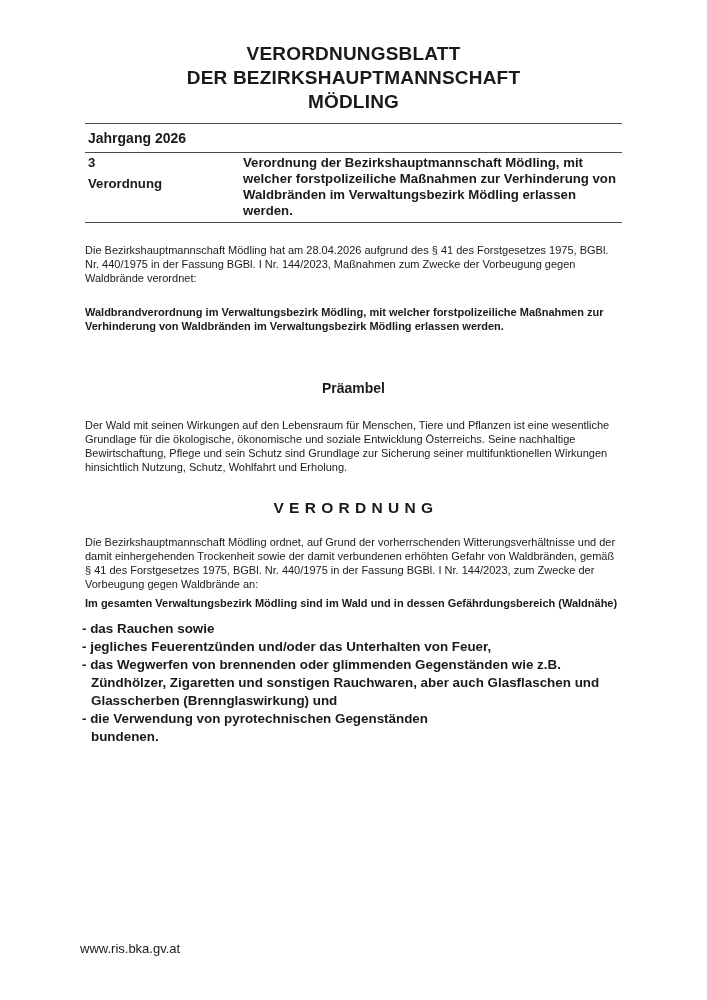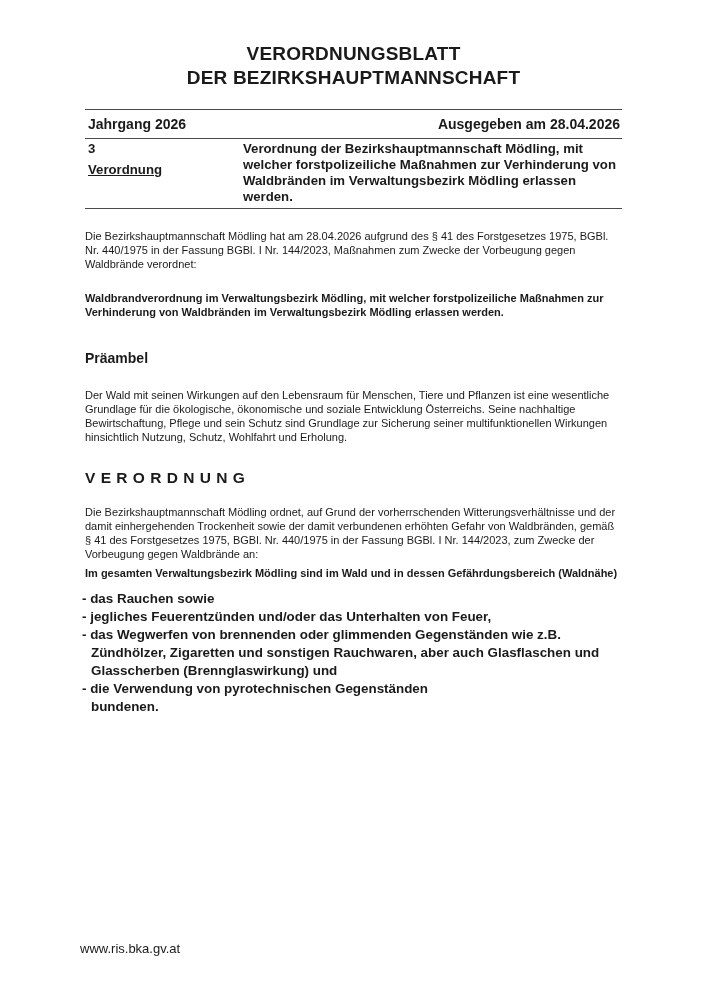--- a/index.html
+++ b/index.html
@@ -124,6 +124,7 @@
   <div class="masthead">
     <div>VERORDNUNGSBLATT</div>
     <div>DER BEZIRKSHAUPTMANNSCHAFT</div>
+    <div>MÖDLING</div>
   </div>
 
   <div class="header-table">

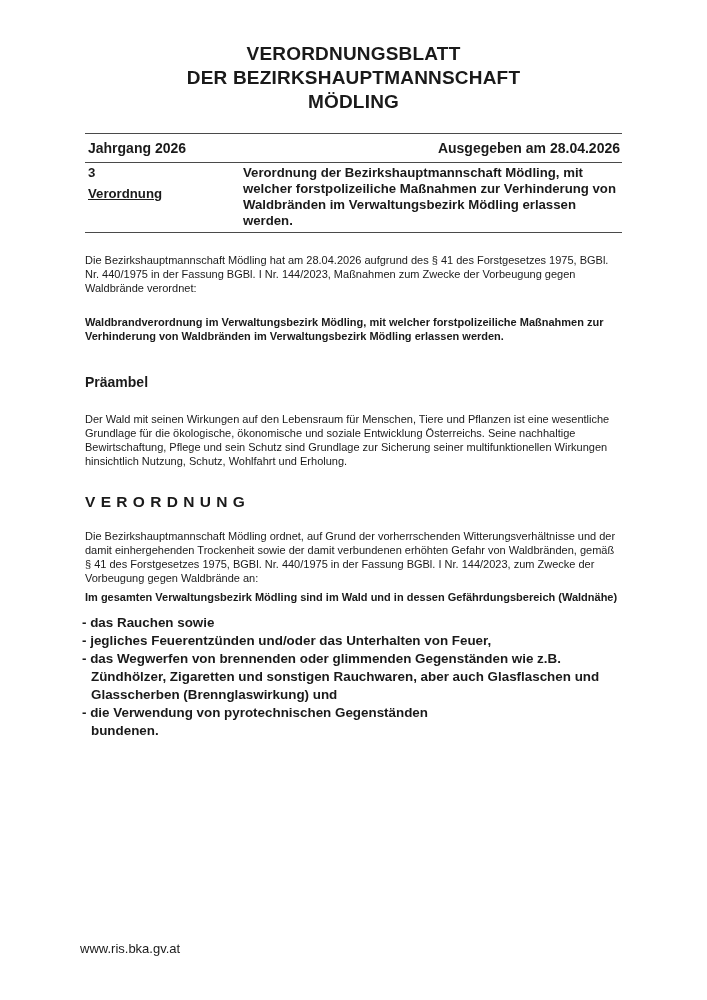--- a/index.html
+++ b/index.html
@@ -37,7 +37,7 @@
     letter-spacing: 0.2px;
   }
   .header-table {
-    margin-top: 19px;
+    margin-top: 9px;
     border-top: 1px solid #4a4a4a;
   }
   .ht-row1 {

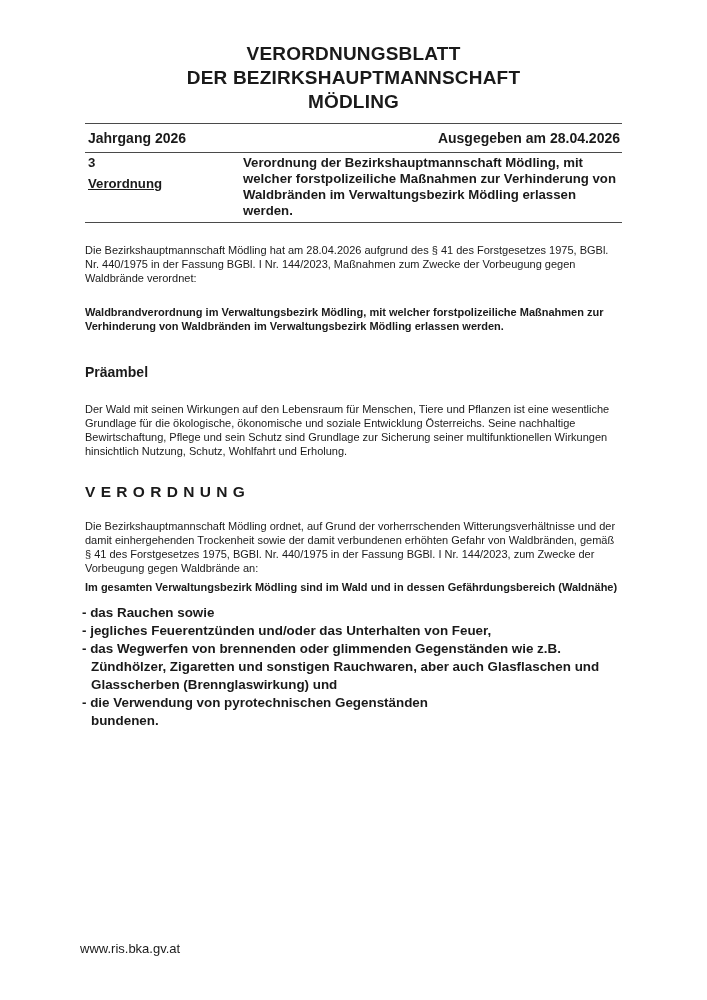--- a/index.html
+++ b/index.html
@@ -130,7 +130,6 @@
   <div class="header-table">
     <div class="ht-row1">
       <span>Jahrgang 2026</span>
-      <span>Ausgegeben am 28.04.2026</span>
     </div>
     <div class="ht-row2">
       <div class="ht-col-left">

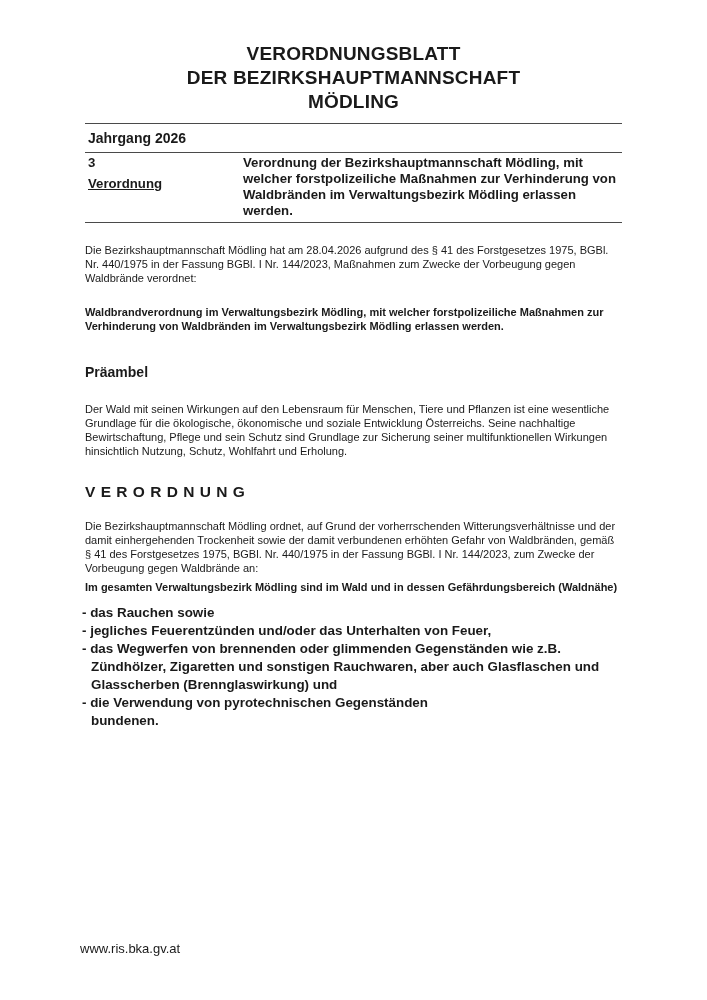--- a/index.html
+++ b/index.html
@@ -66,7 +66,6 @@
   }
   .ht-doc-type {
     margin-top: 5px;
-    text-decoration: underline;
   }
   .ht-col-right {
     flex: 1;

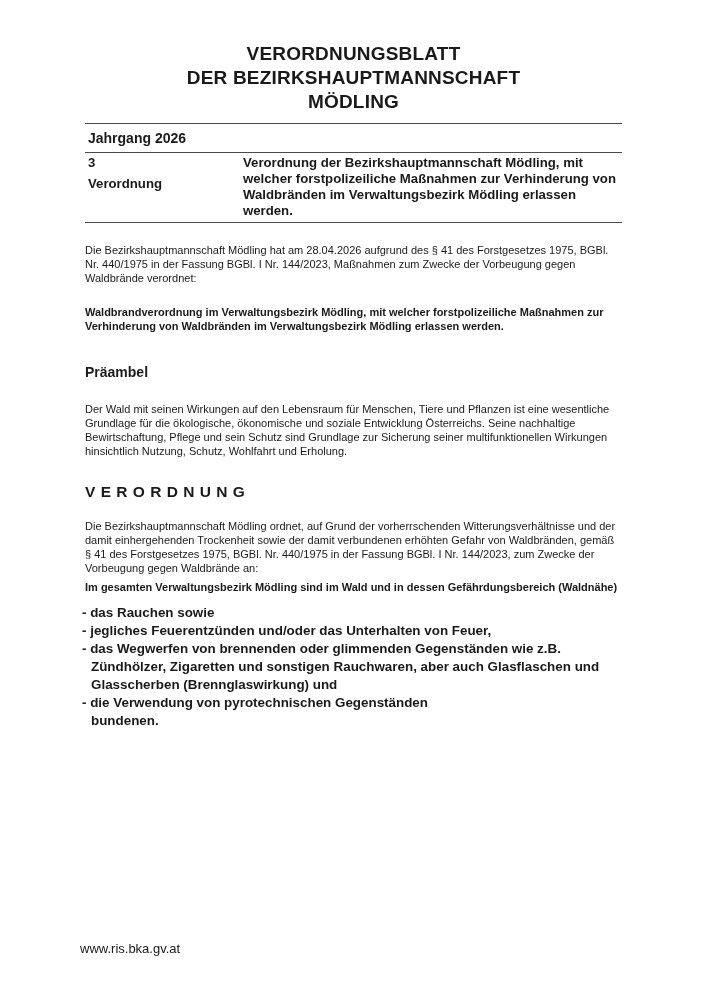--- a/index.html
+++ b/index.html
@@ -77,7 +77,8 @@
   }
   .bold { font-weight: bold; }
   .center-heading {
-    margin: 30px 0 0 0;
+    margin: 46px 0 0 0;
+    text-align: center;
     font-size: 14px;
     font-weight: bold;
     line-height: 19px;

